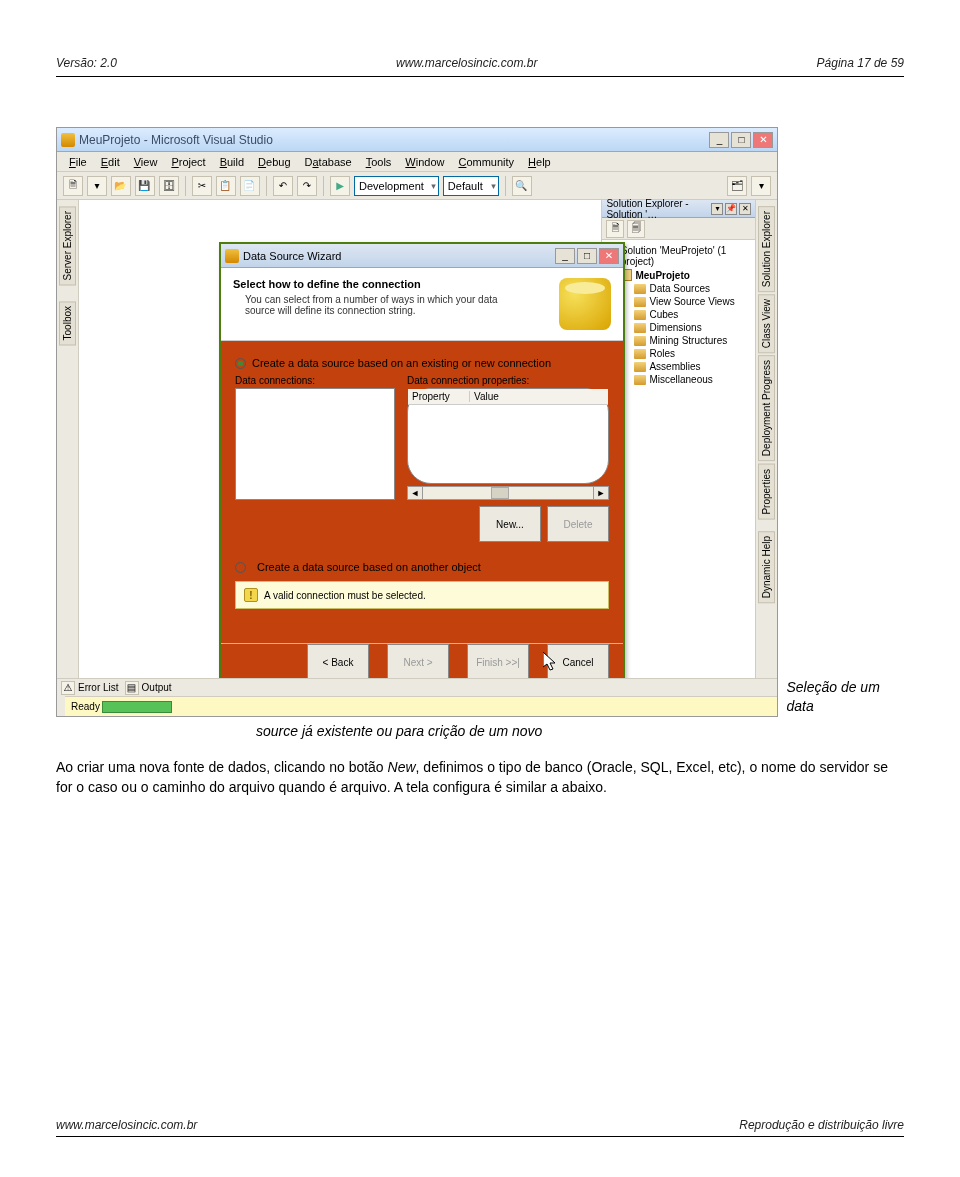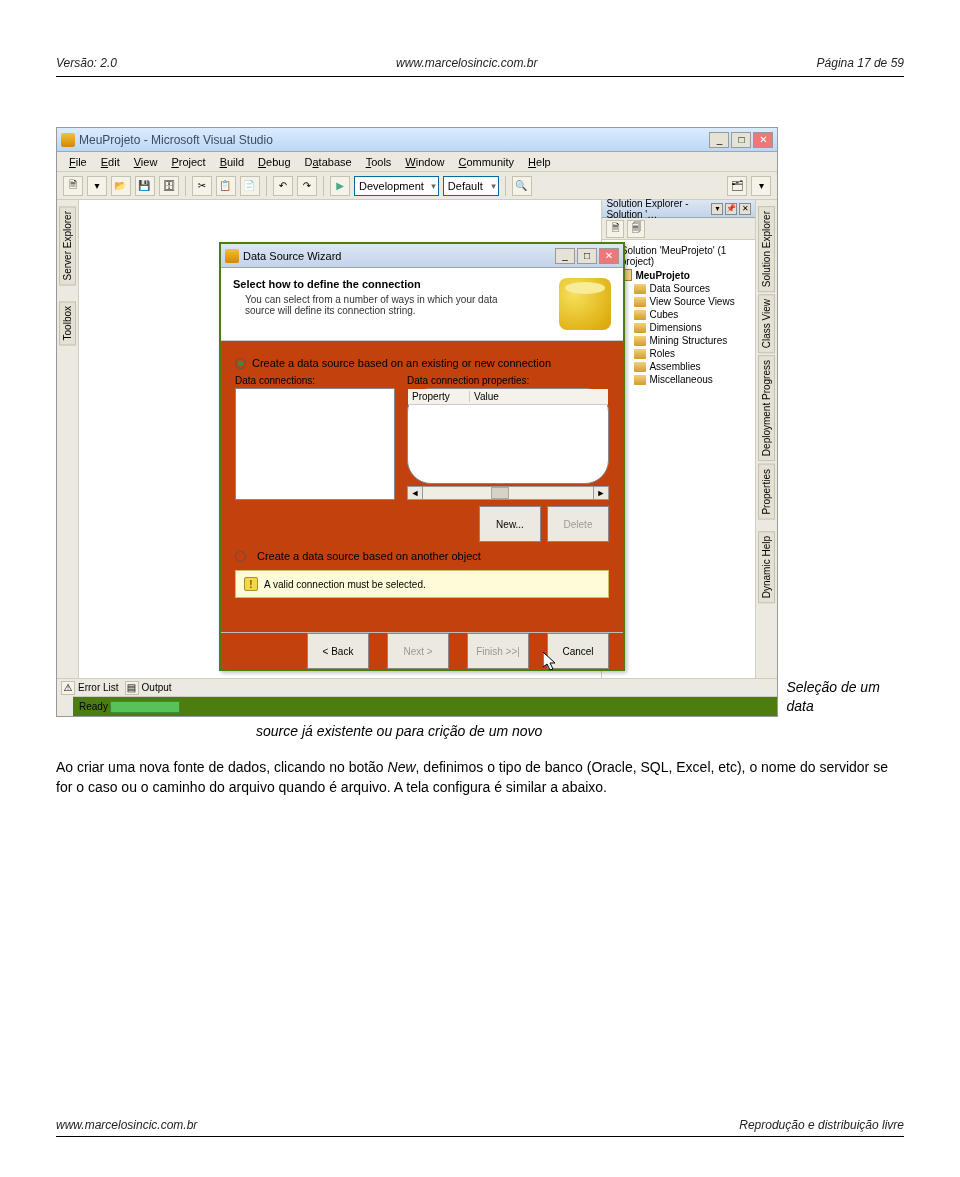--- a/index.html
+++ b/index.html
@@ -224,7 +224,7 @@
                 <div class="btn">New...</div>
                 <div class="btn disabled">Delete</div>
               </div>
-              <div class="radio-row" style="margin-top:8px;gap:11px;">
+              <div class="radio-row" style="margin-top:19px;gap:11px;">
                 <span class="radio"></span>
                 <span>Create a data source based on another object</span>
               </div>

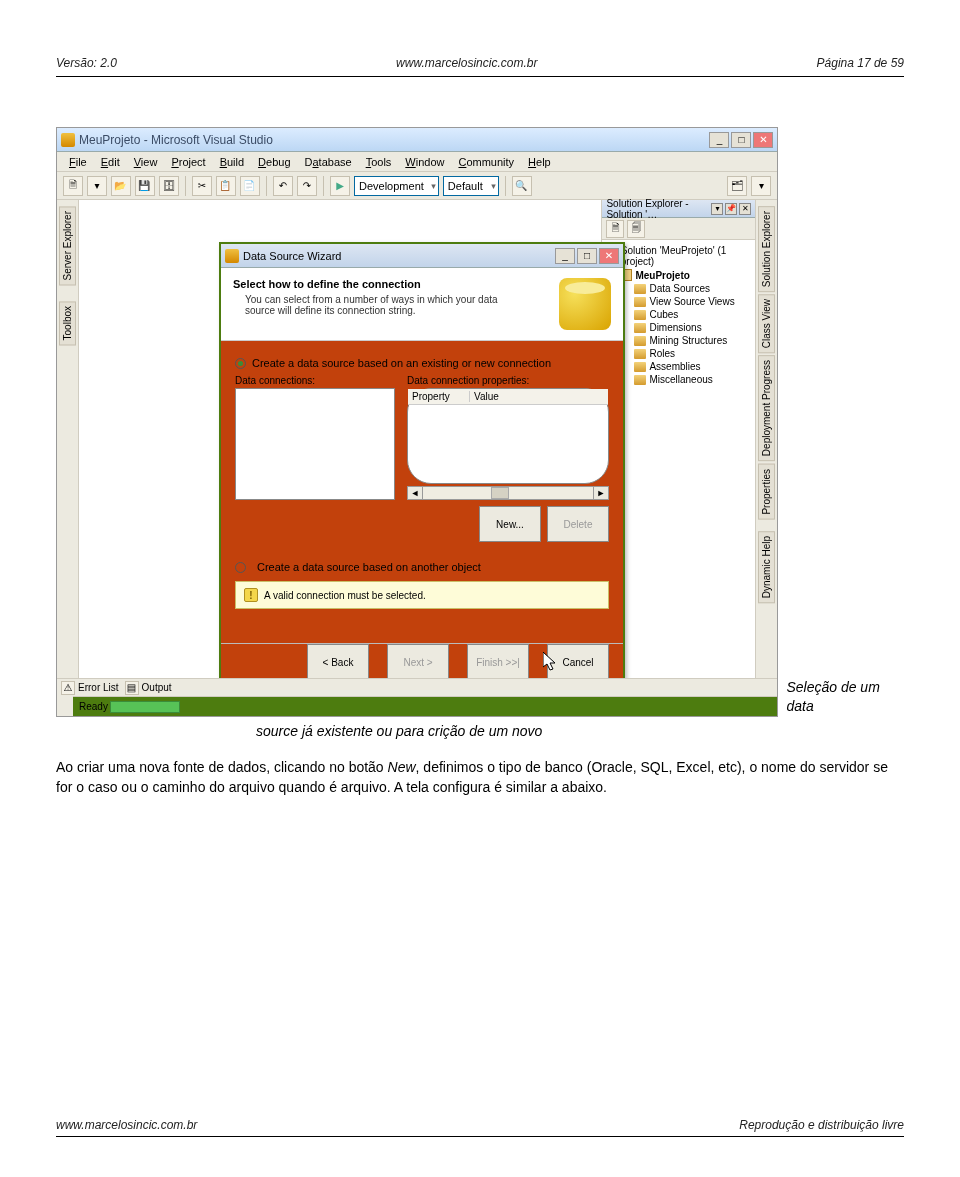--- a/index.html
+++ b/index.html
@@ -86,7 +86,7 @@
   
   .bottom-tabs{position:absolute;bottom:20px;left:0;right:0;height:18px;background:#eceae0;border-top:1px solid #d0ccc0;display:flex;align-items:center;padding:0 4px;gap:6px;}
   .bt-item{display:flex;align-items:center;gap:3px;font-size:10px;}
-  .statusbar{position:absolute;bottom:0;left:16px;right:0;height:20px;background:#4d7c0f;border-top:1px solid #d0ccc0;display:flex;align-items:center;padding:0 6px;font-size:10px;}
+  .statusbar{position:absolute;bottom:0;left:8px;right:0;height:20px;background:#fef9c3;border-top:1px solid #d0ccc0;display:flex;align-items:center;padding:0 6px;font-size:10px;}
   .green-seg{width:70px;height:12px;background:#57c257;margin-left:2px;border:1px solid #3a8c3a;}
   
   .caption-row{display:flex;align-items:flex-end;gap:8px;}

